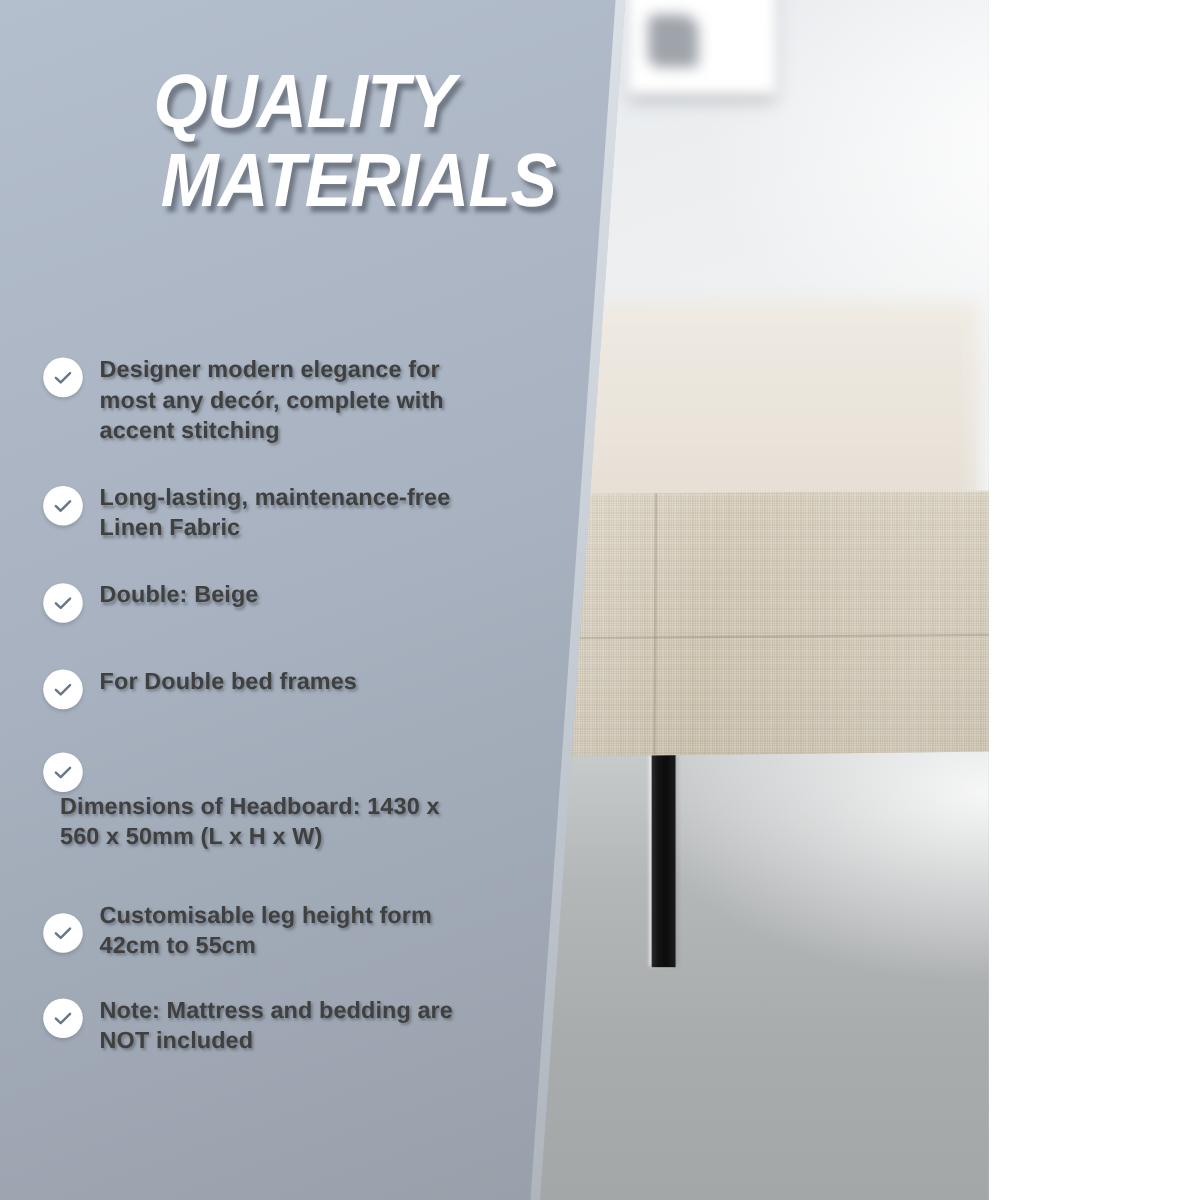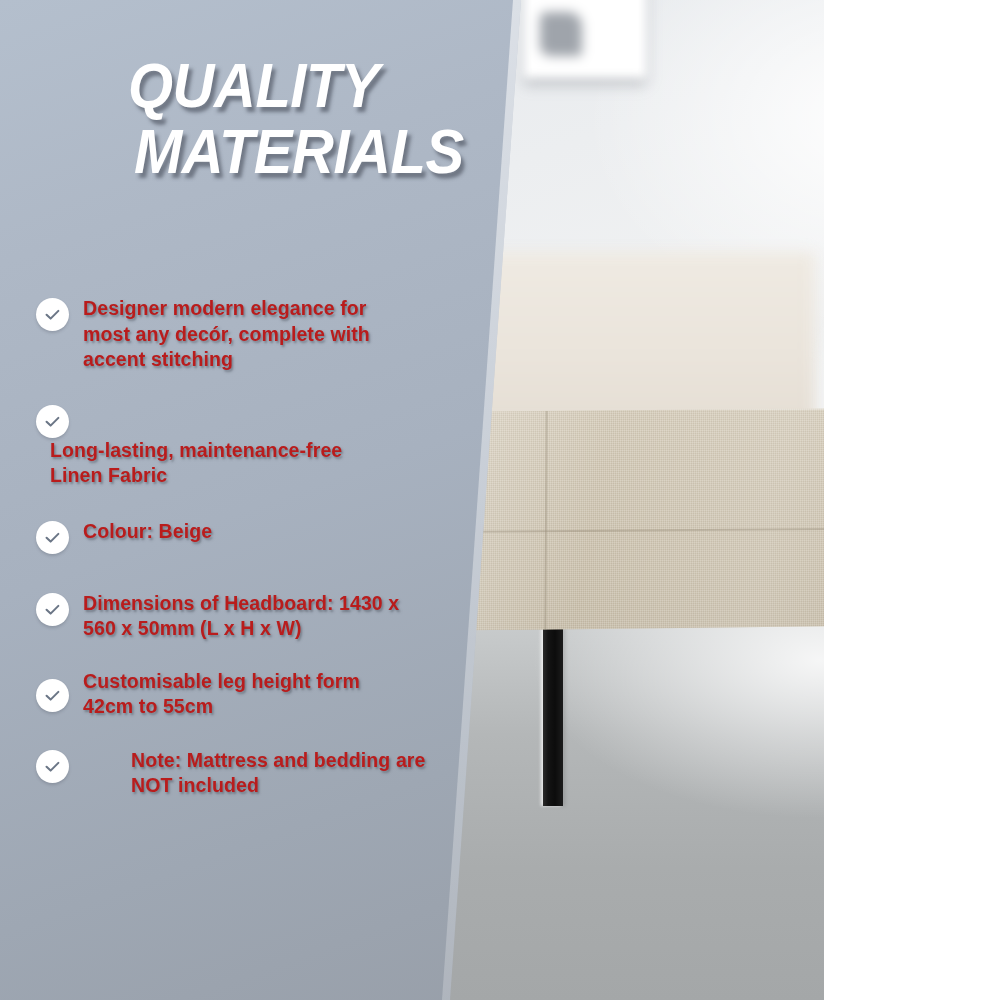--- a/index.html
+++ b/index.html
@@ -223,7 +223,7 @@
   .check-icon svg { display: block; }
   .bullet-text {
     margin-left: 14px;
-    color: #b91c1c;
+    color: #404040;
     font-family: "Liberation Sans", sans-serif;
     font-weight: bold;
     font-size: 19.5px;

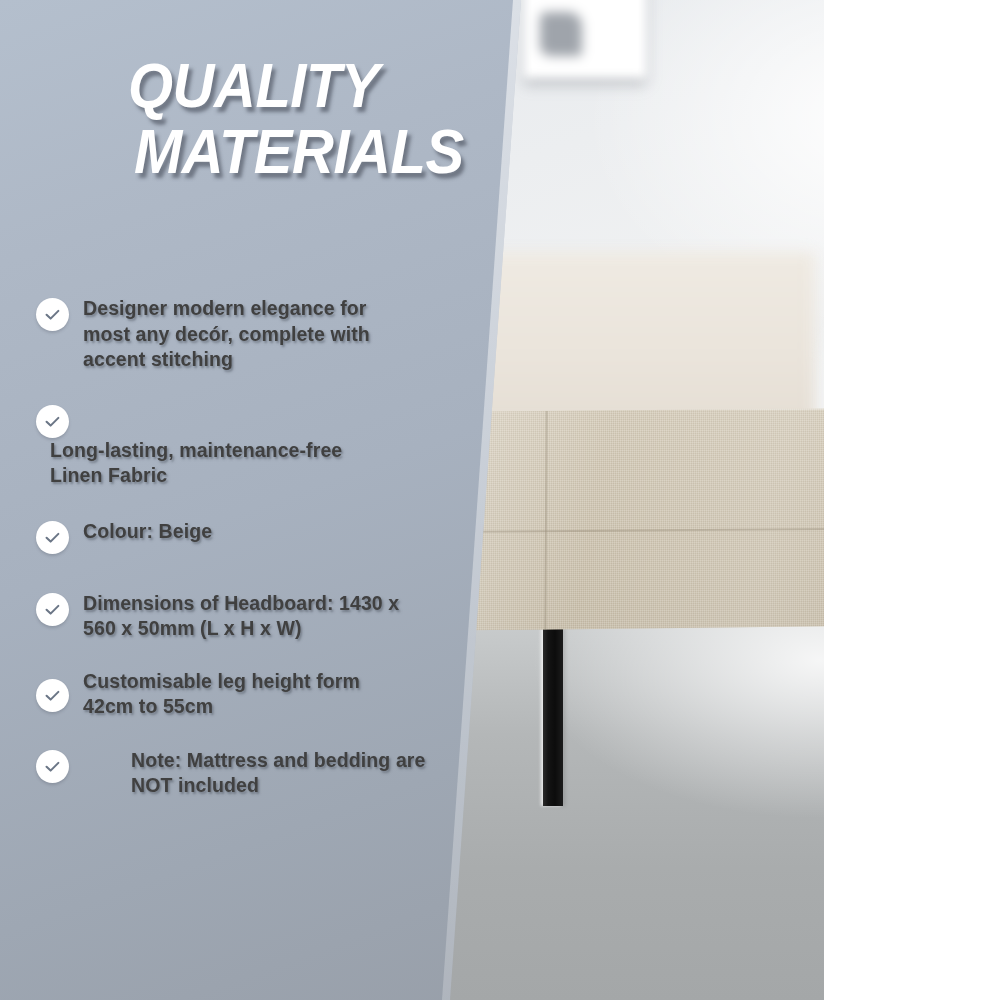--- a/index.html
+++ b/index.html
@@ -234,7 +234,7 @@
   }
   
   .bullet.b0 { margin-bottom: 30px; }
-  .bullet.b1 { margin-bottom: 30px; flex-direction: column; }
+  .bullet.b1 { margin-bottom: 30px; }
   .bullet.b2 { margin-bottom: 37px; }
   .bullet.b3 { margin-bottom: 34px; }
   .bullet.b4 { margin-bottom: 27px; }

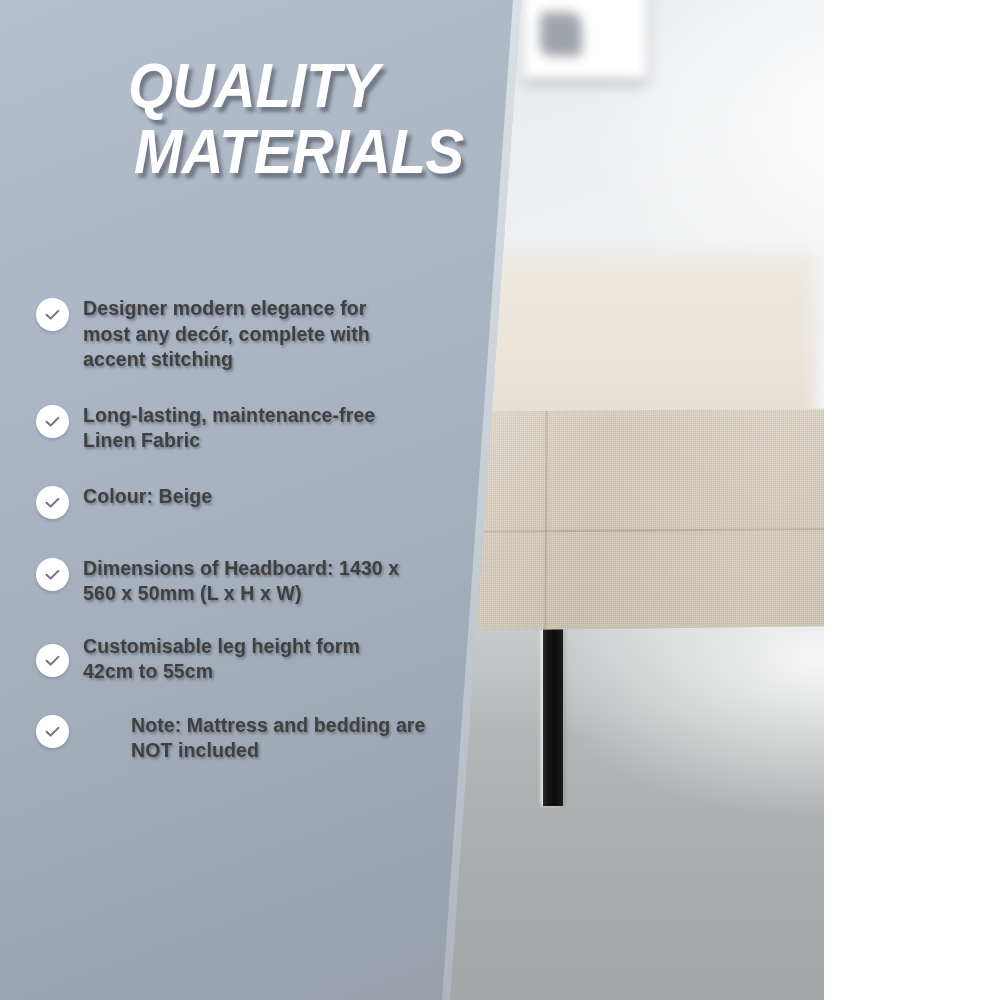--- a/index.html
+++ b/index.html
@@ -304,7 +304,7 @@
           <path d="M4.5 12.4 L9.6 17.2 L19.4 7.4" fill="none" stroke="#6b7686" stroke-width="2.6" stroke-linecap="round" stroke-linejoin="round"></path>
         </svg>
       </span>
-      <span class="bullet-text">Colour: Beige</span>
+      <span class="bullet-text">Double: Beige</span>
     </div>
 
 

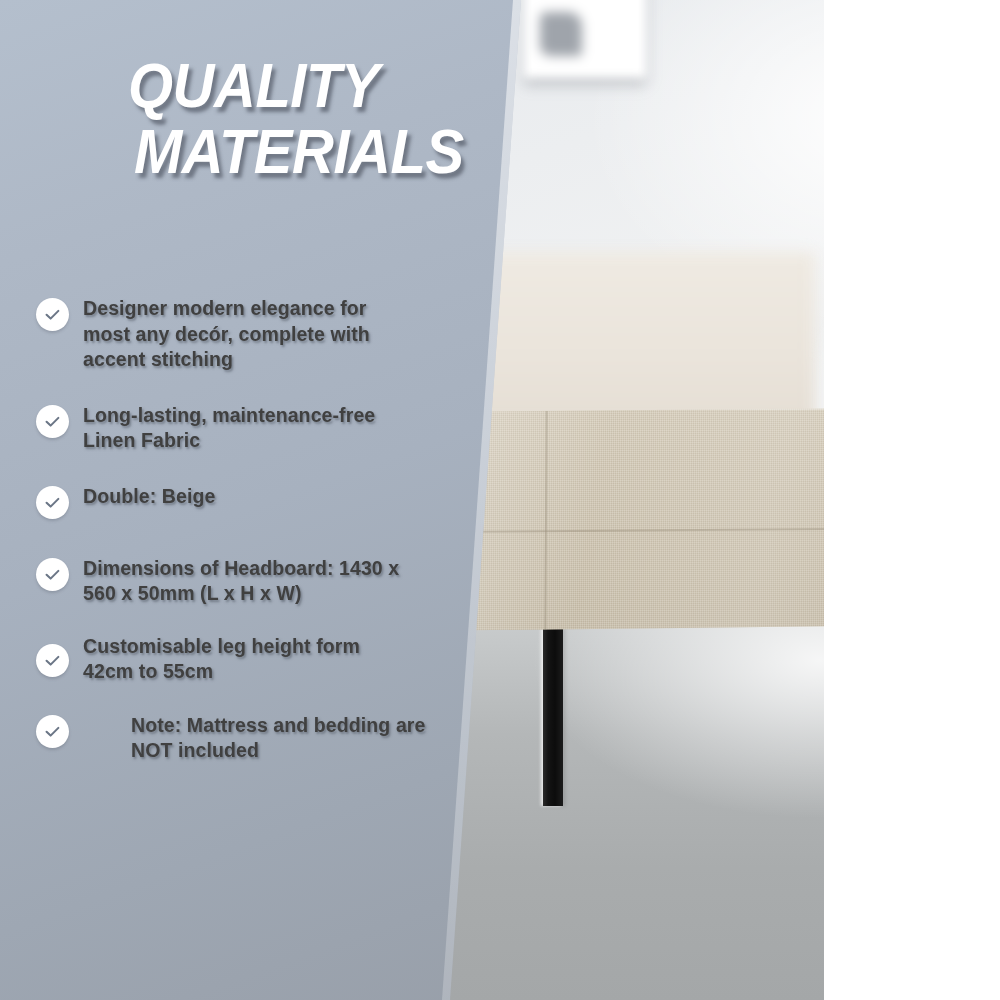--- a/index.html
+++ b/index.html
@@ -307,6 +307,14 @@
       <span class="bullet-text">Double: Beige</span>
     </div>
 
+    <div class="bullet b3">
+      <span class="check-icon">
+        <svg width="19" height="19" viewBox="0 0 24 24" aria-hidden="true">
+          <path d="M4.5 12.4 L9.6 17.2 L19.4 7.4" fill="none" stroke="#6b7686" stroke-width="2.6" stroke-linecap="round" stroke-linejoin="round"></path>
+        </svg>
+      </span>
+      <span class="bullet-text">For Double bed frames</span>
+    </div>
 
     <div class="bullet b4">
       <span class="check-icon">

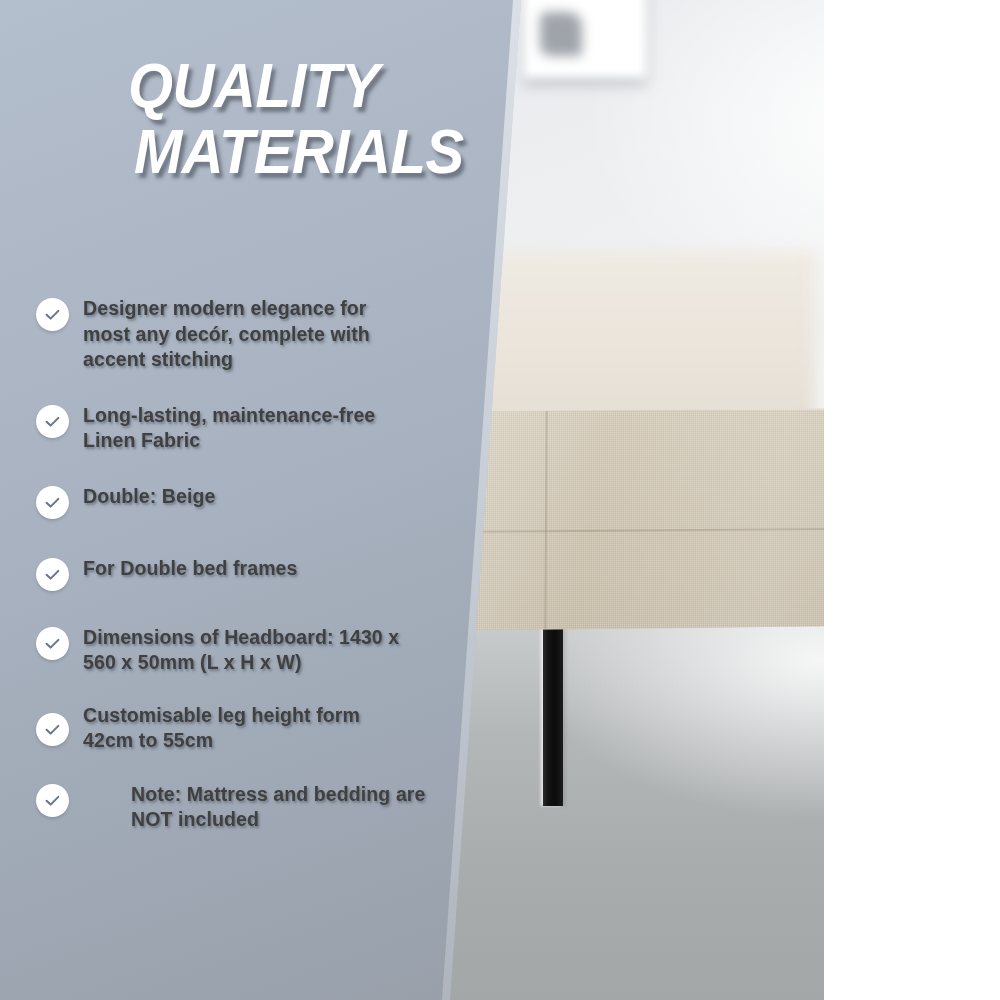--- a/index.html
+++ b/index.html
@@ -237,7 +237,7 @@
   .bullet.b1 { margin-bottom: 30px; }
   .bullet.b2 { margin-bottom: 37px; }
   .bullet.b3 { margin-bottom: 34px; }
-  .bullet.b4 { margin-bottom: 27px; }
+  .bullet.b4 { margin-bottom: 40px; flex-direction: column; }
   .bullet.b5 { margin-bottom: 28px; align-items: center; }
   .bullet.b6 { margin-bottom: 13px; gap: 48px; }
 </style>

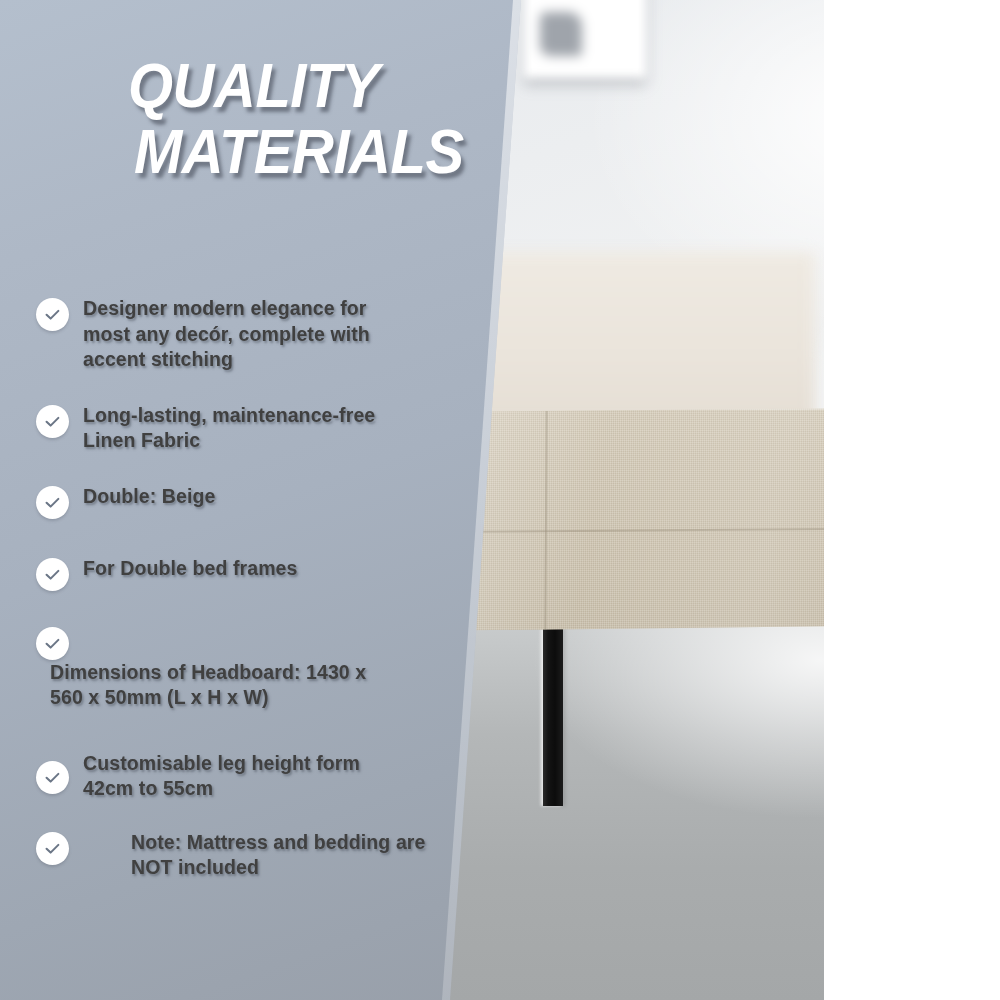--- a/index.html
+++ b/index.html
@@ -239,7 +239,7 @@
   .bullet.b3 { margin-bottom: 34px; }
   .bullet.b4 { margin-bottom: 40px; flex-direction: column; }
   .bullet.b5 { margin-bottom: 28px; align-items: center; }
-  .bullet.b6 { margin-bottom: 13px; gap: 48px; }
+  .bullet.b6 { margin-bottom: 13px; }
 </style>
 </head>
 <body>

